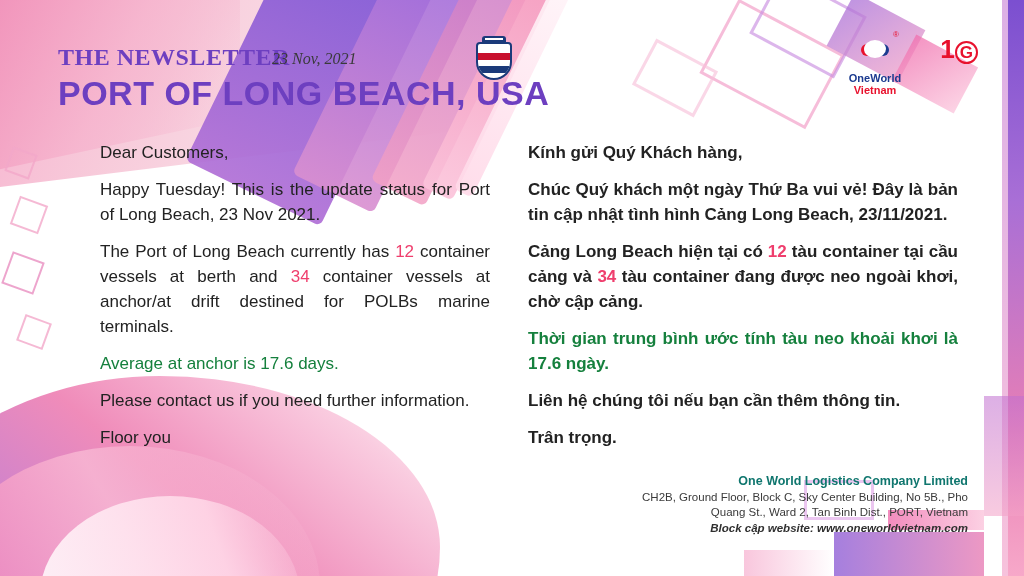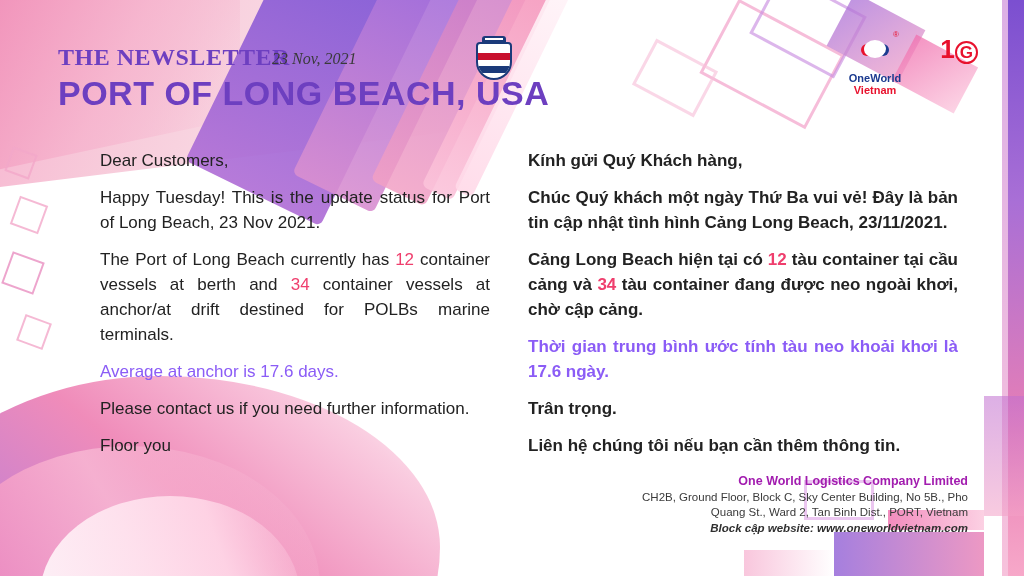--- a/index.html
+++ b/index.html
@@ -165,7 +165,7 @@
   .col-right { left: 528px; width: 430px; font-weight: bold; }
   .para {
     font-size: 17px; line-height: 25px; color: #222222;
-    margin: 8px 0 12px 0; text-align: justify;
+    margin: 0 0 12px 0; text-align: justify;
   }
   .para.noj { text-align: left; }
   .num { color: #ef3e6d; }

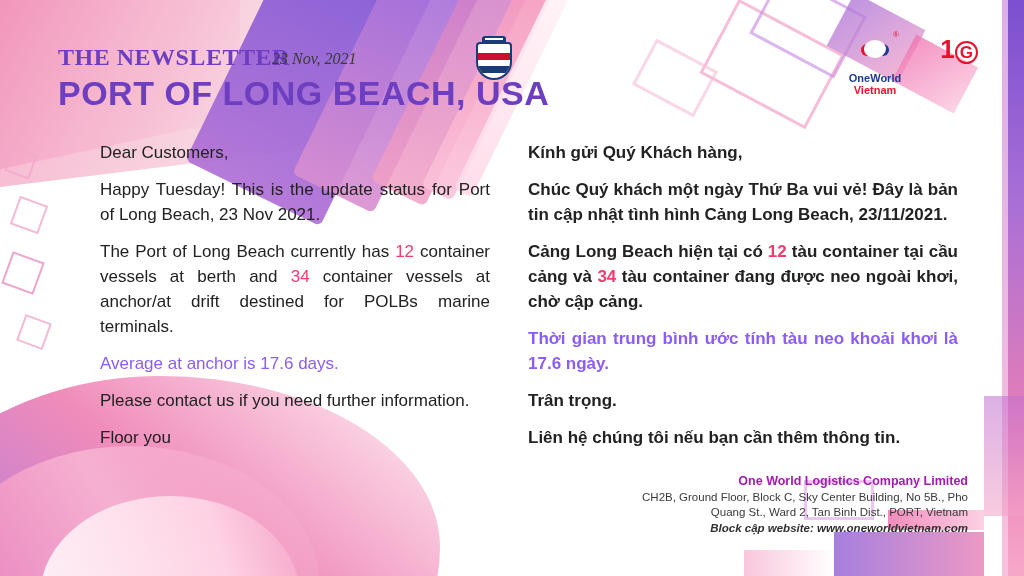--- a/index.html
+++ b/index.html
@@ -169,7 +169,7 @@
   }
   .para.noj { text-align: left; }
   .num { color: #ef3e6d; }
-  .para.hl-line { color: #8b5cf6; }
+  .para.hl-line { color: #15803d; }
 
   
   .footer {

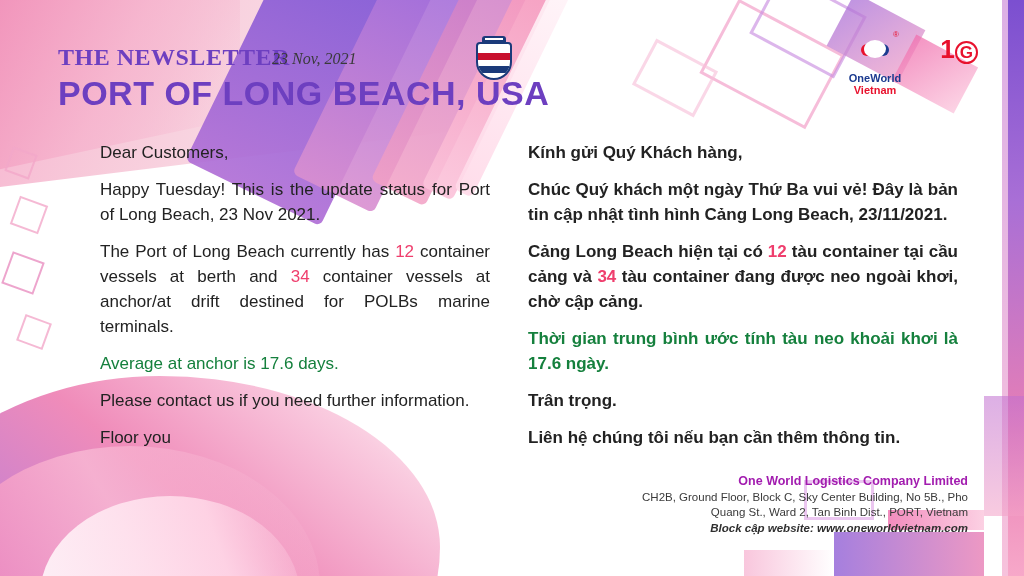--- a/index.html
+++ b/index.html
@@ -267,8 +267,8 @@
       <p class="para">Chúc Quý khách một ngày Thứ Ba vui vẻ! Đây là bản tin cập nhật tình hình Cảng Long Beach, 23/11/2021.</p>
       <p class="para"><span>Cảng Long Beach hiện tại có </span><span class="num">12</span><span> tàu container tại cầu cảng và </span><span class="num">34</span><span> tàu container đang được neo ngoài khơi, chờ cập cảng.</span></p>
       <p class="para hl-line">Thời gian trung bình ước tính tàu neo khoải khơi là 17.6 ngày.</p>
+      <p class="para noj">Liên hệ chúng tôi nếu bạn cần thêm thông tin.</p>
       <p class="para noj">Trân trọng.</p>
-      <p class="para noj">Liên hệ chúng tôi nếu bạn cần thêm thông tin.</p>
     </div>
 
   </div>

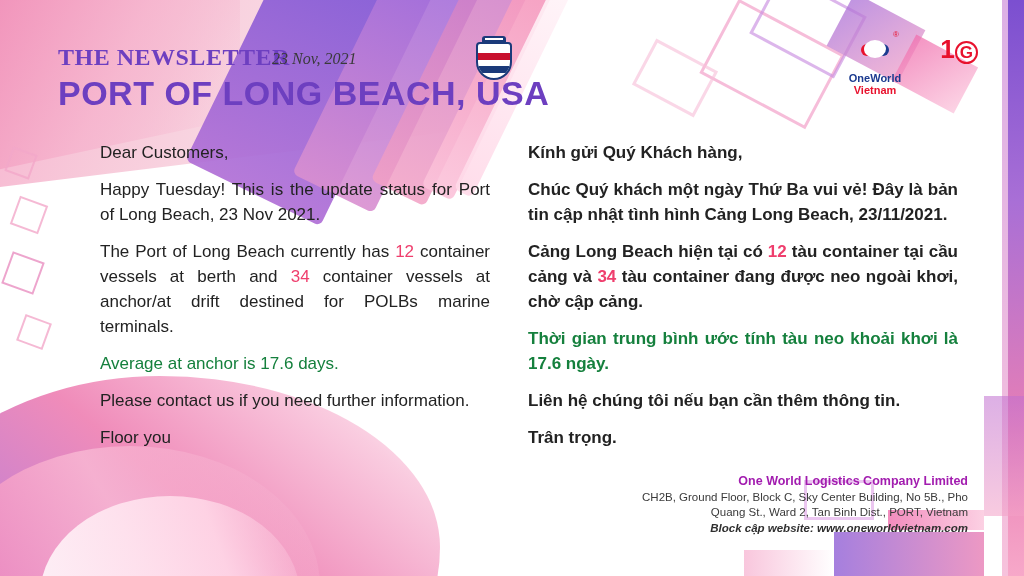--- a/index.html
+++ b/index.html
@@ -176,7 +176,7 @@
     position: absolute; right: 56px; bottom: 42px; width: 460px;
     text-align: right; color: #4a4a4a;
   }
-  .footer .f-company { font-weight: bold; font-size: 12.5px; color: #a21caf; }
+  .footer .f-company { font-weight: bold; font-size: 12.5px; color: #0f766e; }
   .footer .f-addr { font-size: 11.5px; line-height: 15px; color: #3a3a3a; margin-top: 2px; }
   .footer .f-web { font-weight: bold; font-style: italic; font-size: 11.5px; color: #2f2f2f; margin-top: 2px; }
 </style>

